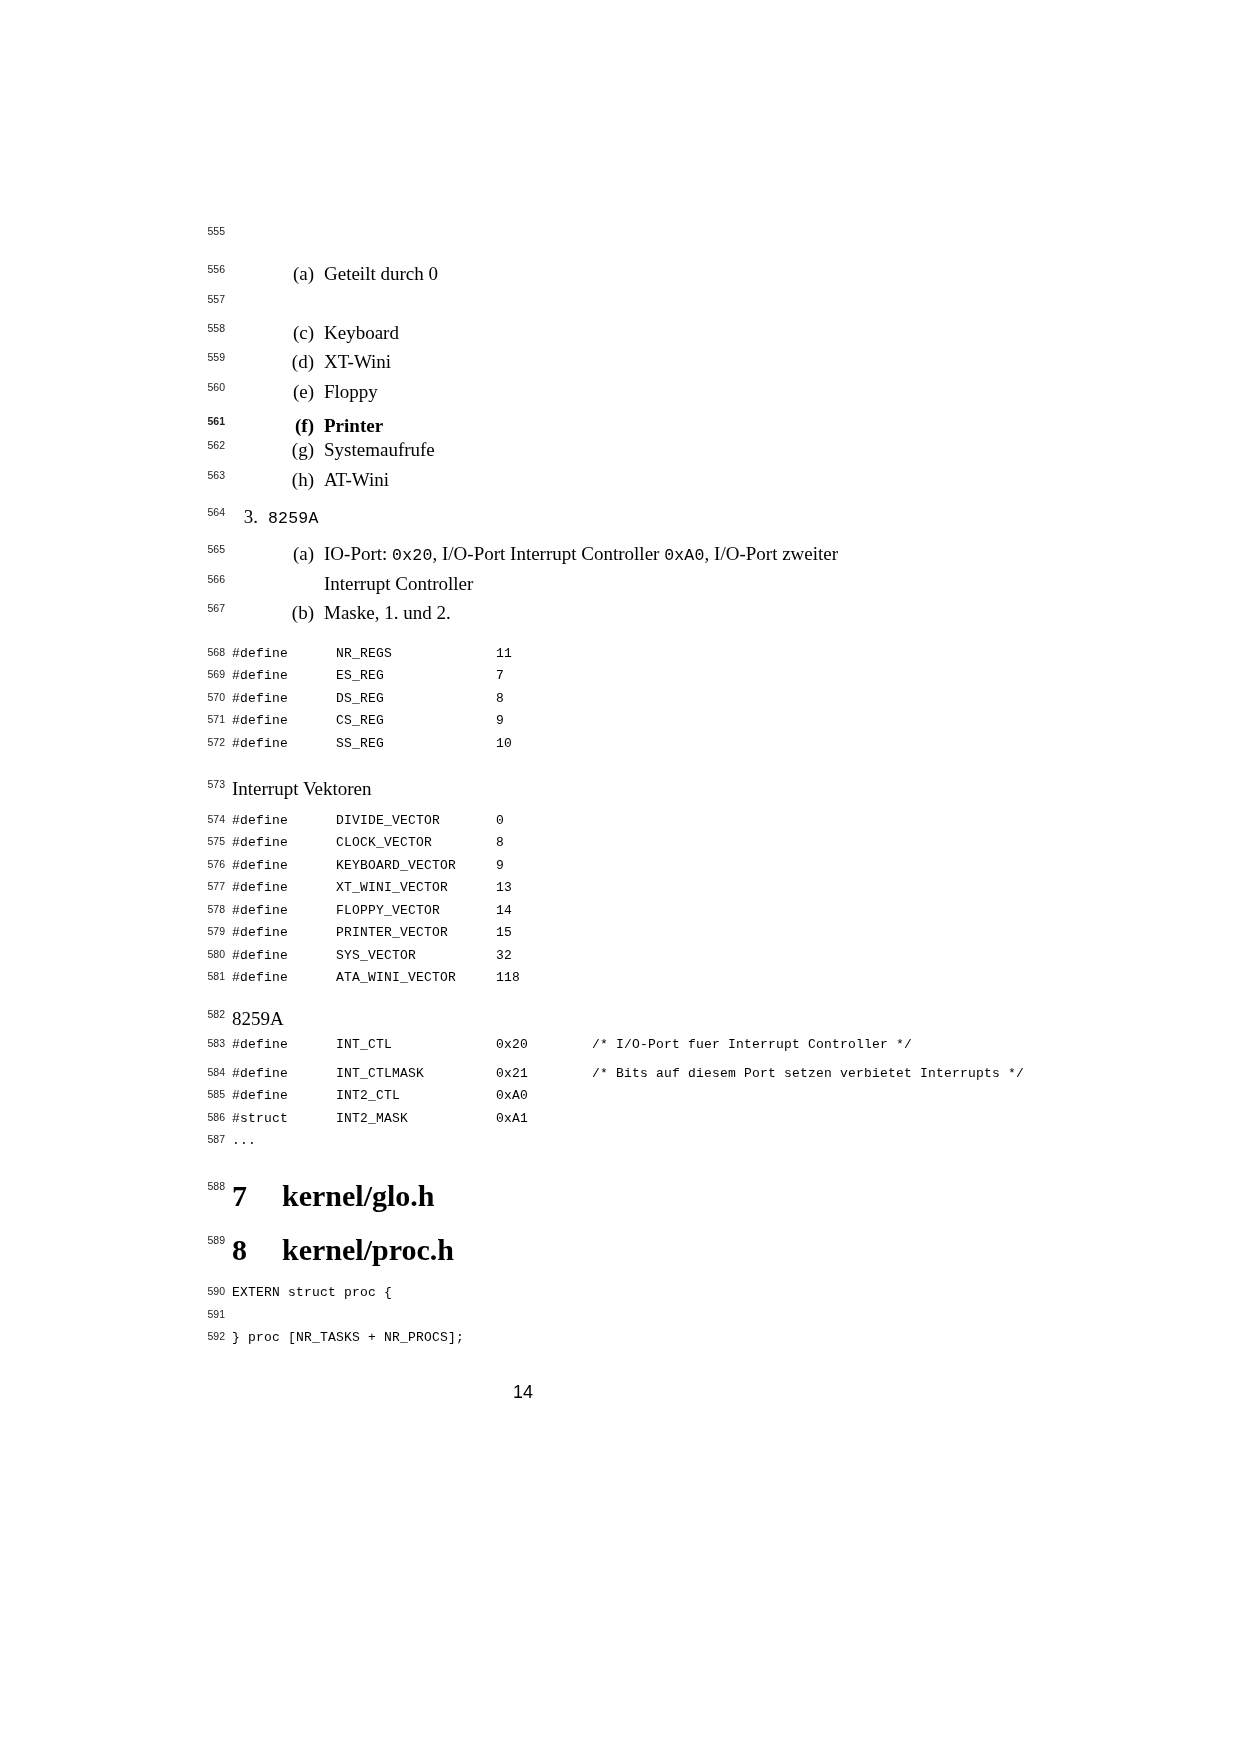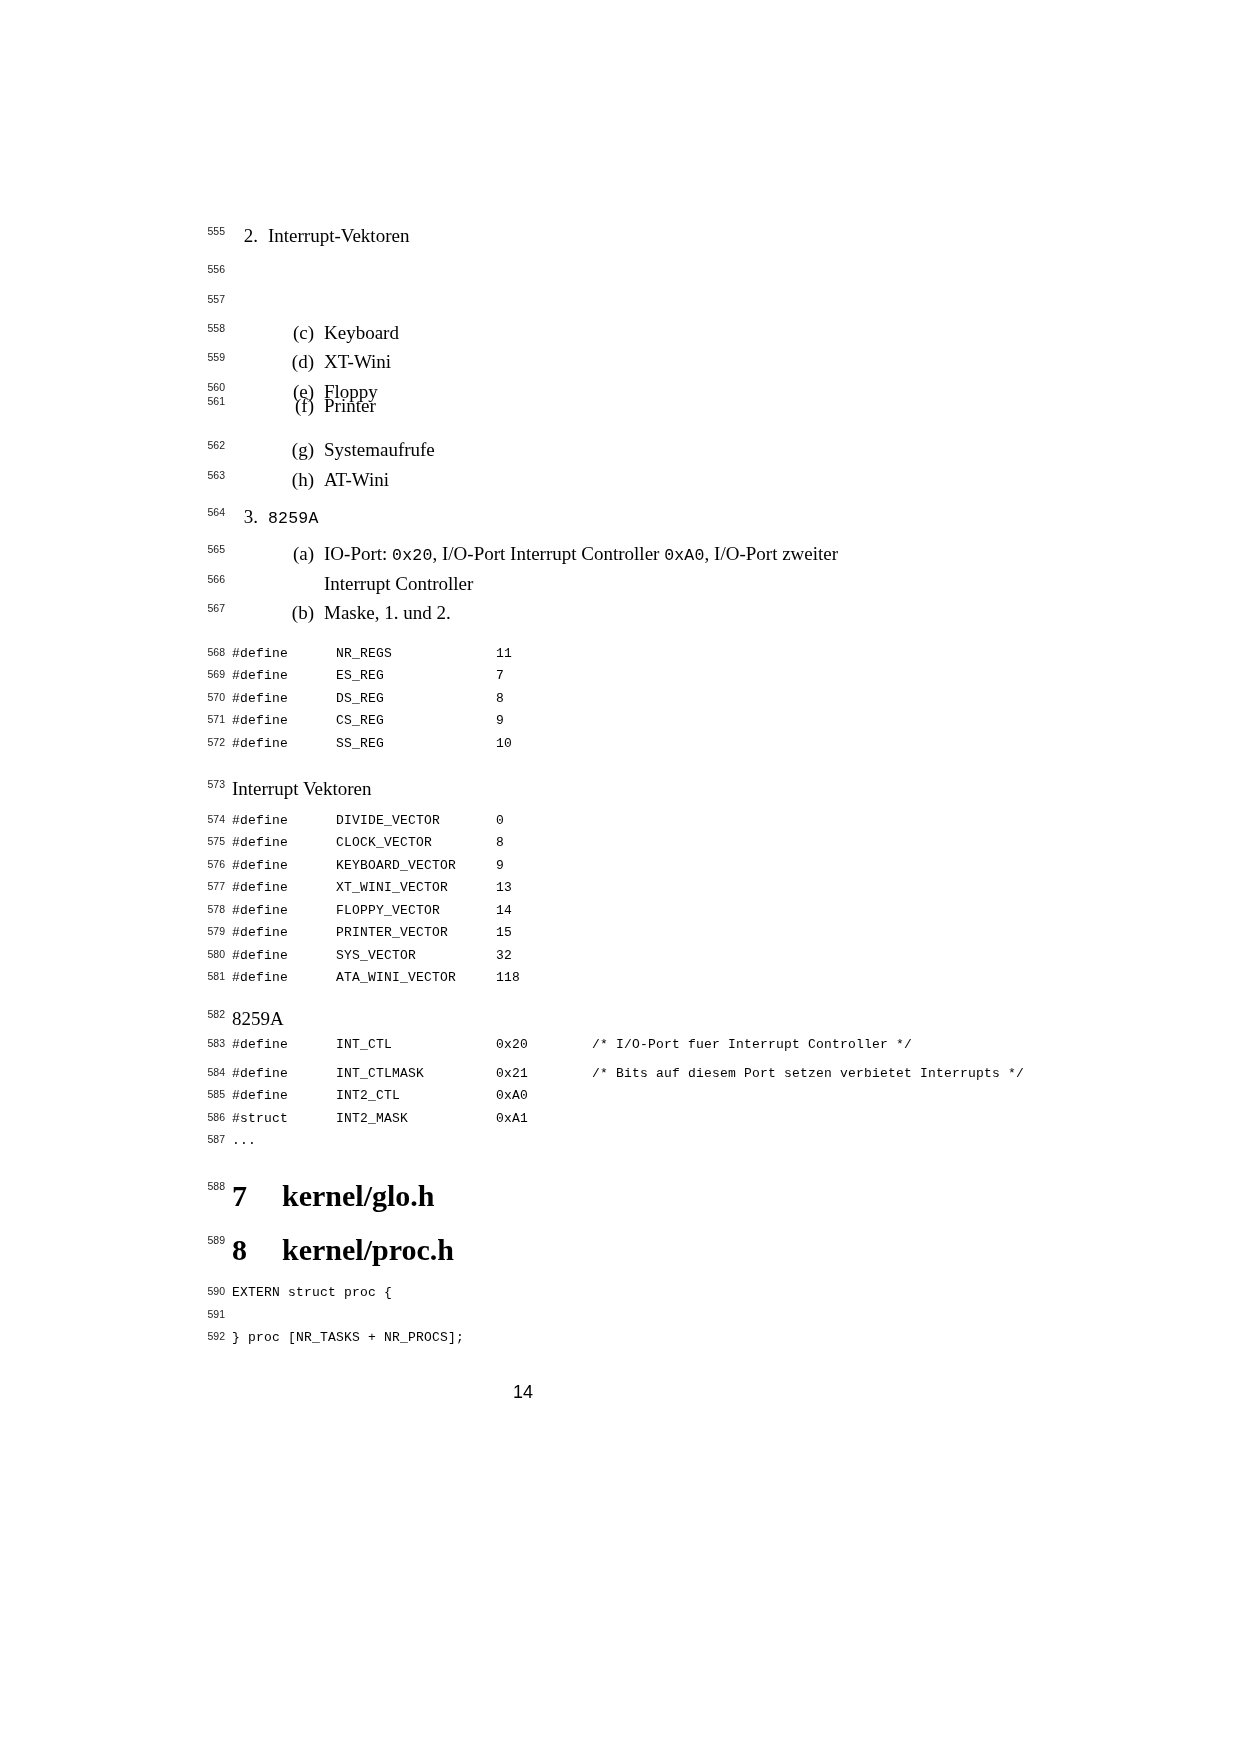--- a/index.html
+++ b/index.html
@@ -135,7 +135,6 @@
   <div class="content" id="content">
       <div class="row" style="position: absolute; left: 0px; top: 0px; width: 1046px;">
         <span class="lineno">555</span>
-        <span class="body prose enum1"><span class="marker">2.</span><span class="itemtext">Interrupt-Vektoren</span></span>
       </div>
       <div class="row" style="position: absolute; left: 0px; top: 38px; width: 1046px;">
         <span class="lineno">556</span>

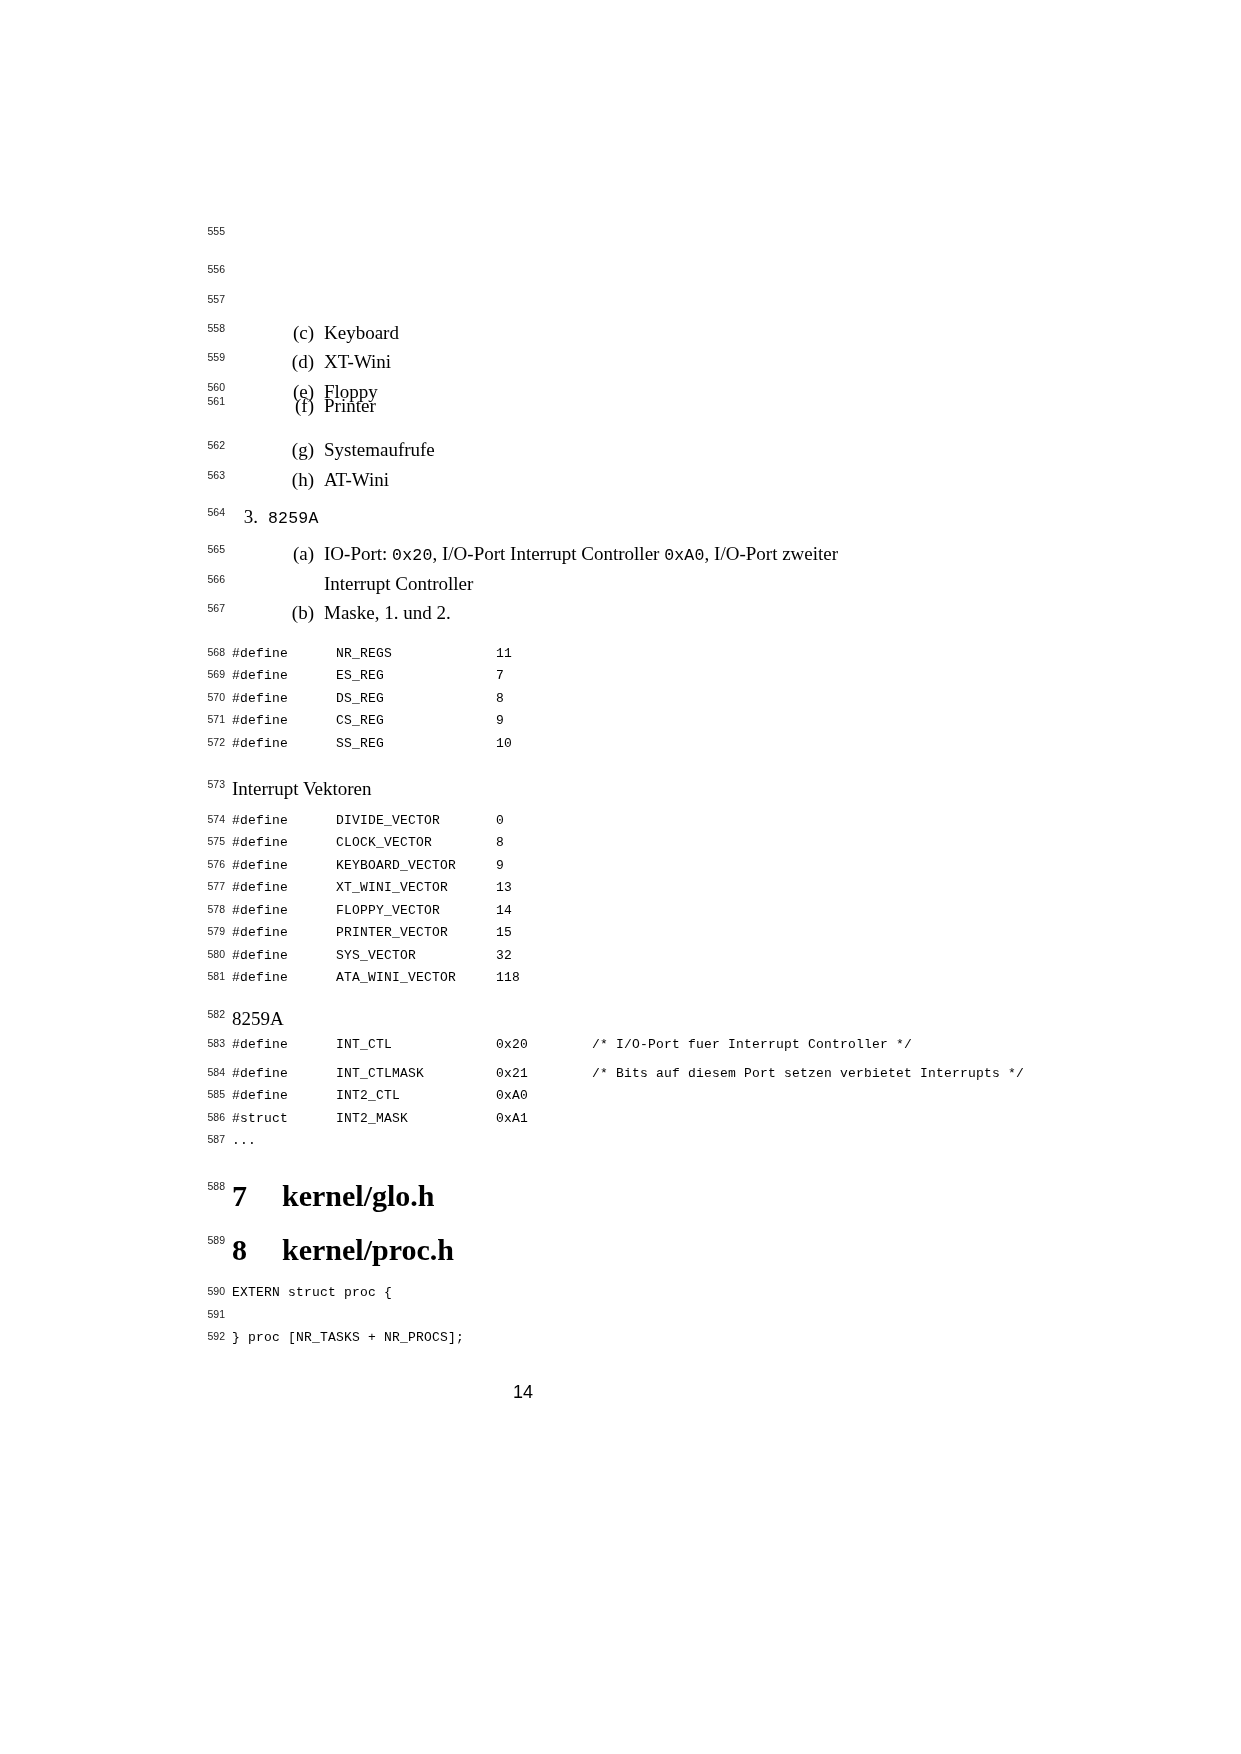--- a/index.html
+++ b/index.html
@@ -138,6 +138,7 @@
       </div>
       <div class="row" style="position: absolute; left: 0px; top: 38px; width: 1046px;">
         <span class="lineno">556</span>
+        <span class="body prose enum2"><span class="marker">(a)</span><span class="itemtext">Geteilt durch 0</span></span>
       </div>
       <div class="row" style="position: absolute; left: 0px; top: 68px; width: 1046px;">
         <span class="lineno">557</span>

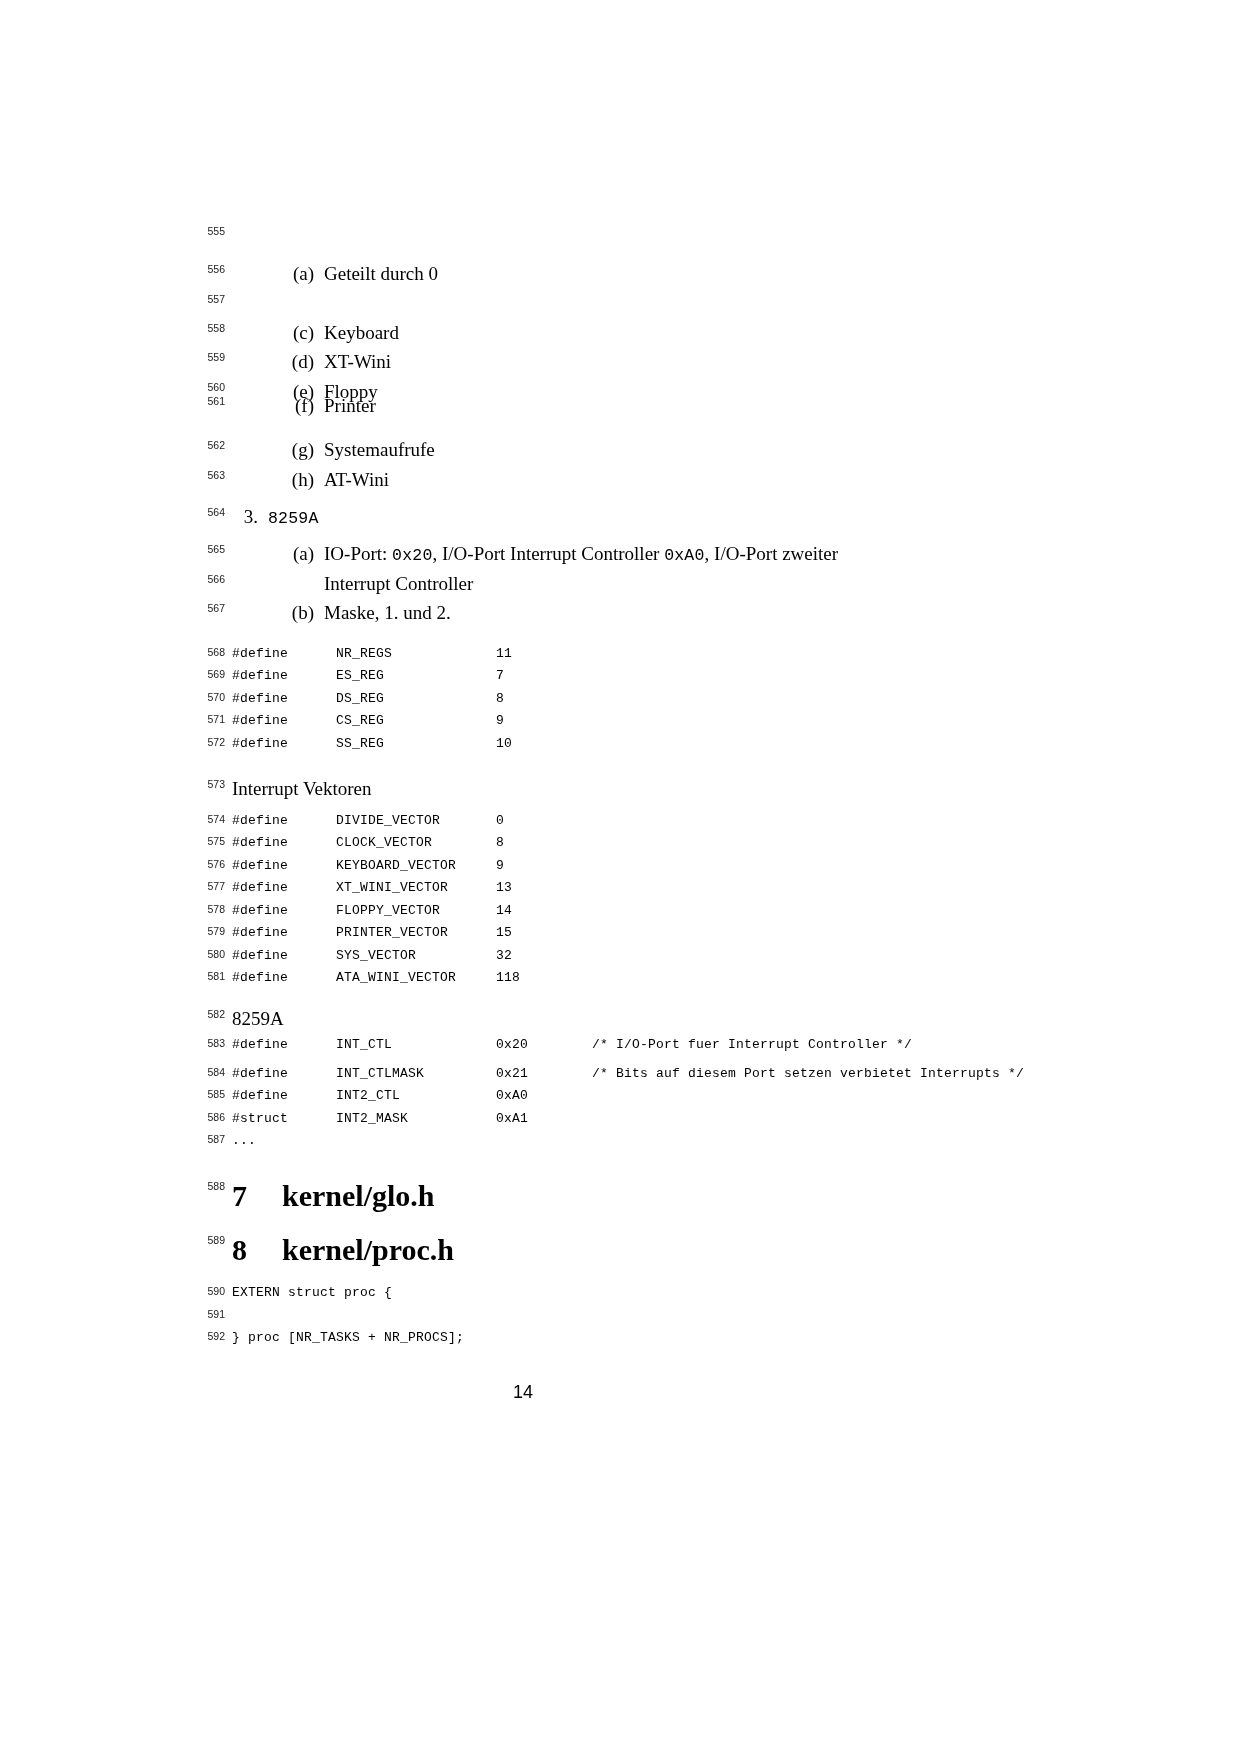--- a/index.html
+++ b/index.html
@@ -155,7 +155,7 @@
         <span class="lineno">560</span>
         <span class="body prose enum2"><span class="marker">(e)</span><span class="itemtext">Floppy</span></span>
       </div>
-      <div class="row" style="position: absolute; left: 0px; top: 170px; width: 1046px;">
+      <div class="row" style="position: absolute; left: 0px; top: 190px; width: 1046px; font-weight: bold;">
         <span class="lineno">561</span>
         <span class="body prose enum2"><span class="marker">(f)</span><span class="itemtext">Printer</span></span>
       </div>

